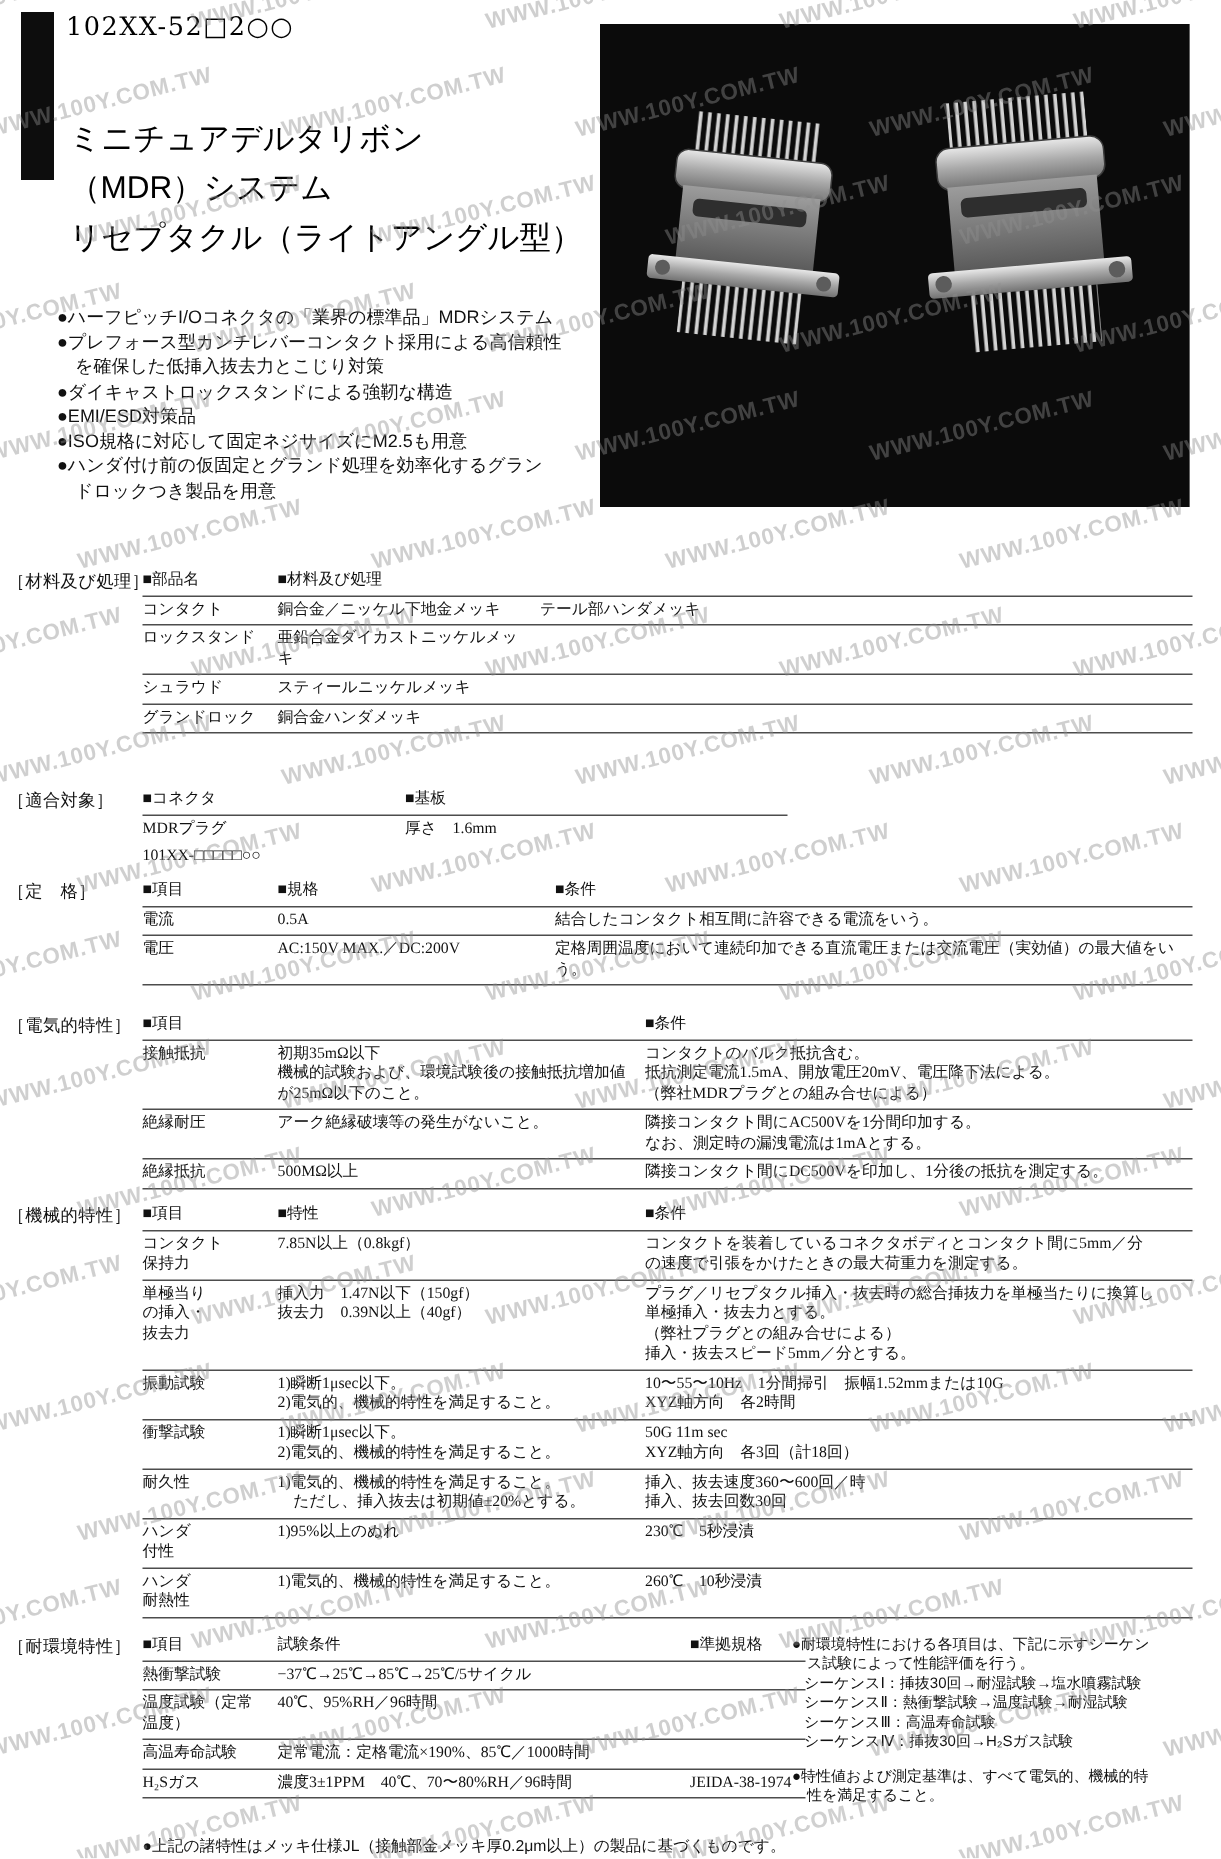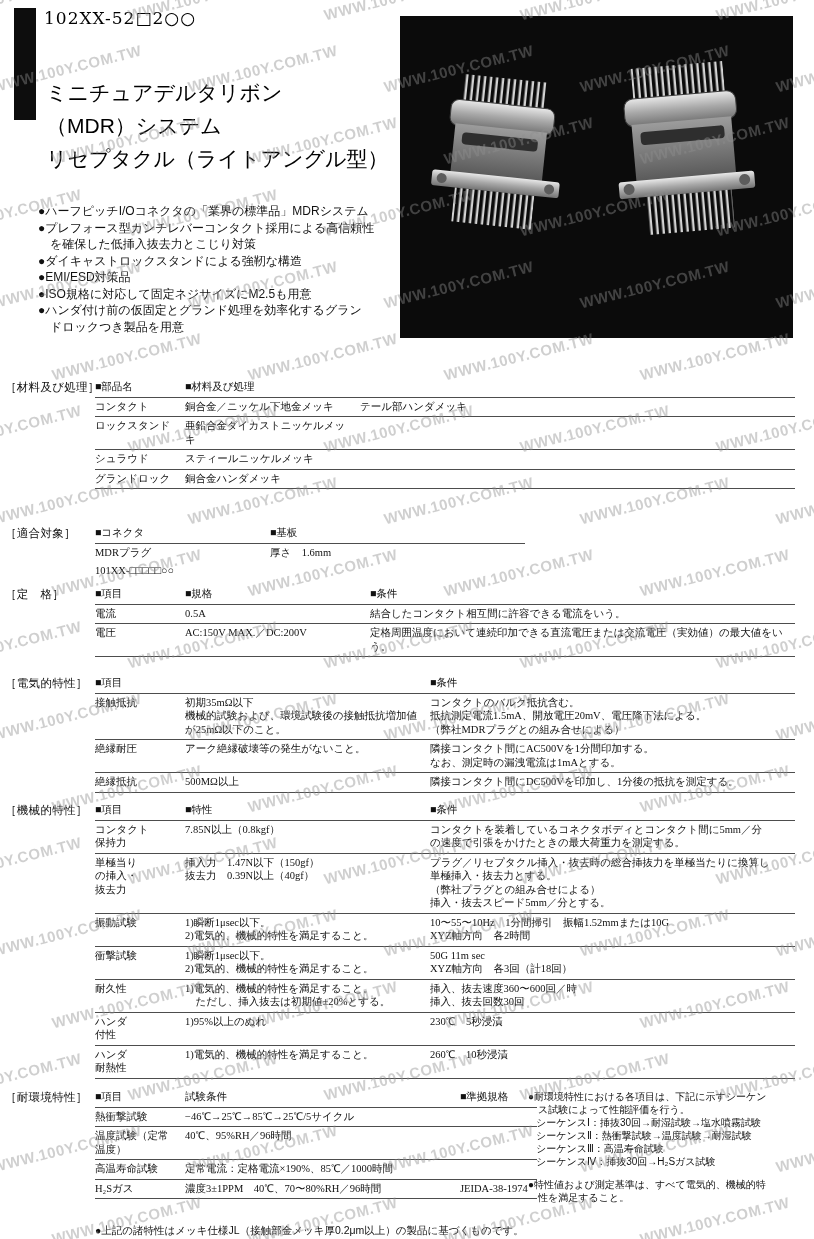--- a/index.html
+++ b/index.html
@@ -286,7 +286,7 @@
       </div>
       <div class="tr">
         <div class="td cA">熱衝撃試験</div>
-        <div class="td cE">−46℃→25℃→85℃→25℃/5サイクル</div>
+        <div class="td cE">−37℃→25℃→85℃→25℃/5サイクル</div>
         <div class="td fx"></div>
       </div>
       <div class="tr">

